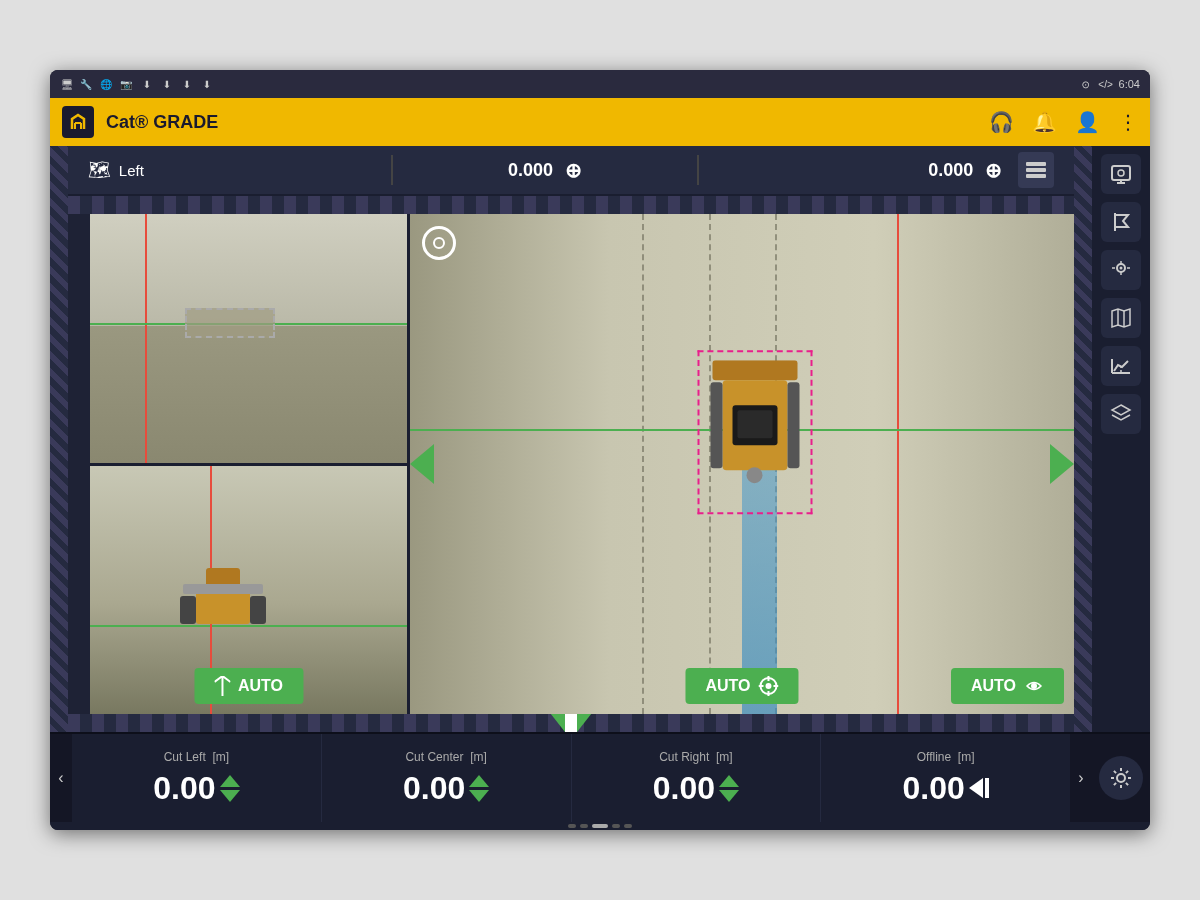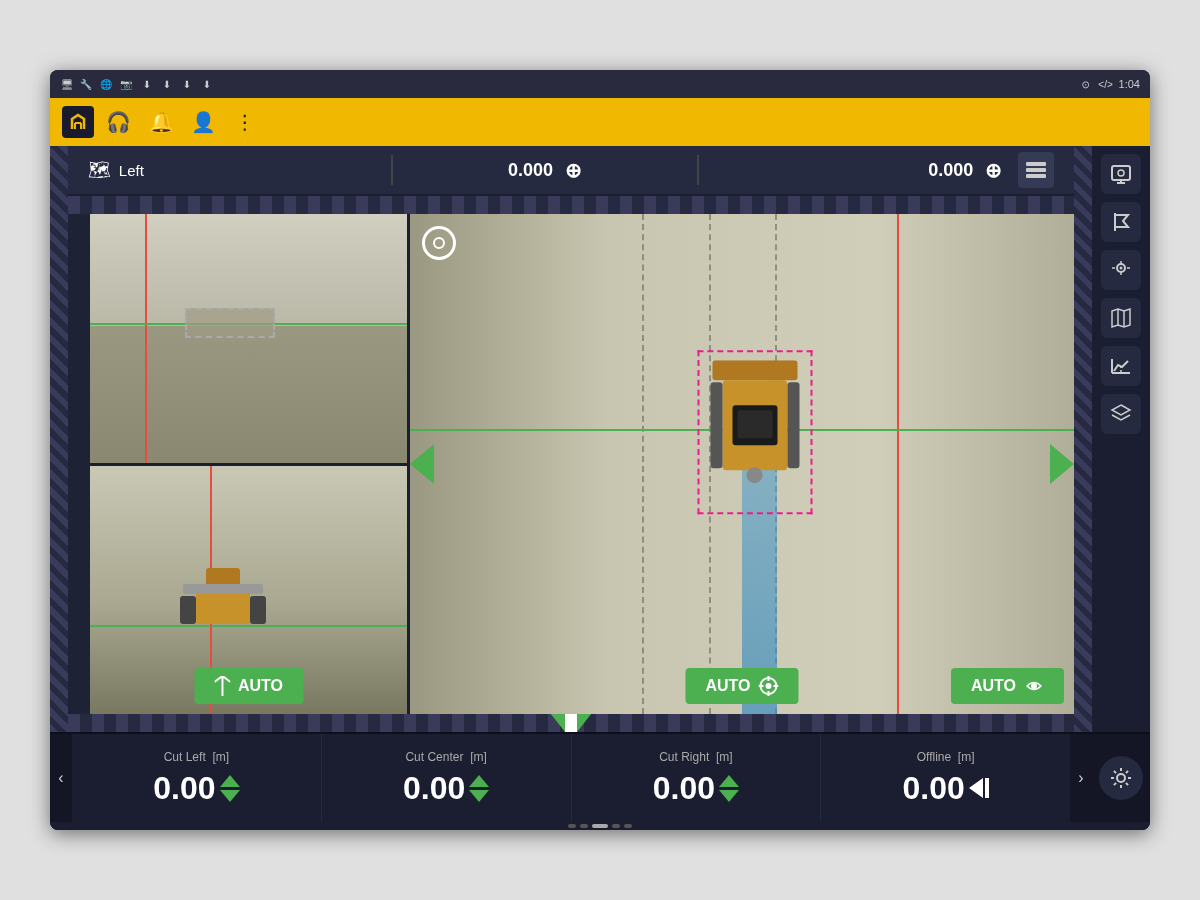--- a/index.html
+++ b/index.html
@@ -473,7 +473,7 @@
     <div class="status-bar-right">
       <span class="status-icon">⊙</span>
       <span class="status-icon">&lt;/&gt;</span>
-      <span>1:04</span>
+      <span>6:04</span>
     </div>
   </div>
 

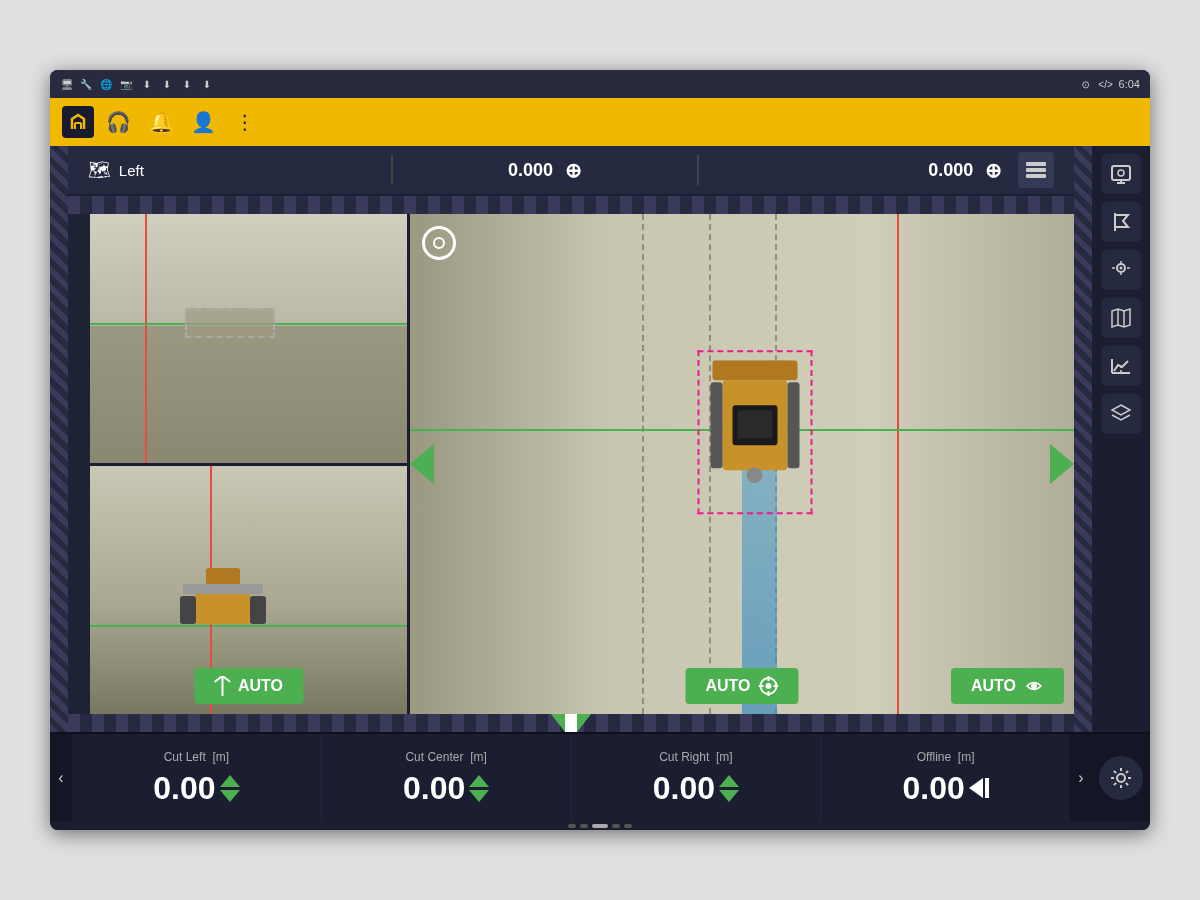--- a/index.html
+++ b/index.html
@@ -486,6 +486,7 @@
         <line x1="8" y1="12" x2="14" y2="12" stroke="#F0B800" stroke-width="2"></line>
       </svg>
     </div>
+    <div class="title-bar-text">Cat® GRADE</div>
     <div class="title-bar-right">
       <span class="title-bar-icon">🎧</span>
       <span class="title-bar-icon">🔔</span>

